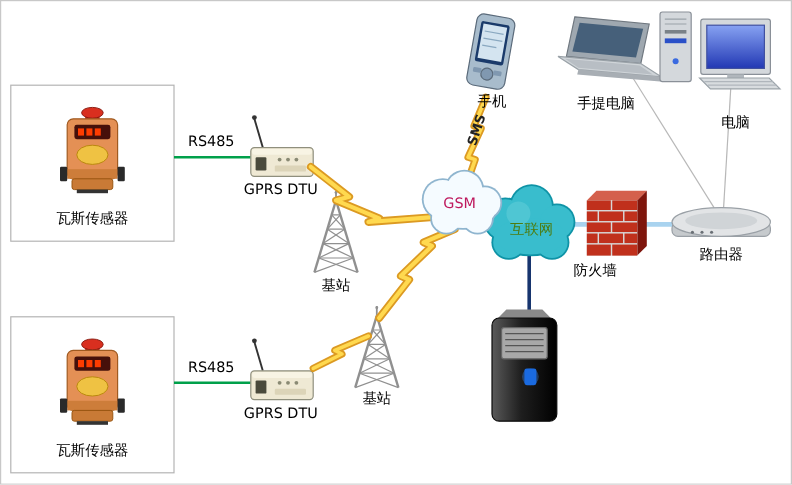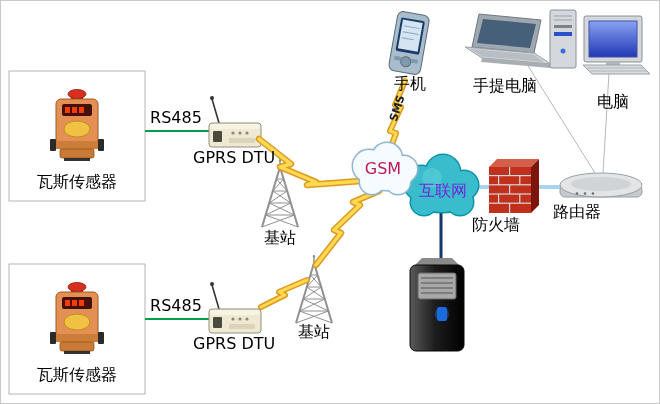--- a/index.html
+++ b/index.html
@@ -10,7 +10,7 @@
   }
   .stage svg{position:absolute;left:0;top:0;}
   .lbl{
-    position:absolute;font-size:16px;line-height:14px;color:#000;
+    position:absolute;font-size:12px;line-height:14px;color:#000;
     text-align:center;white-space:nowrap;pointer-events:none;
   }
   .lbl.white{color:#6d28d9;}

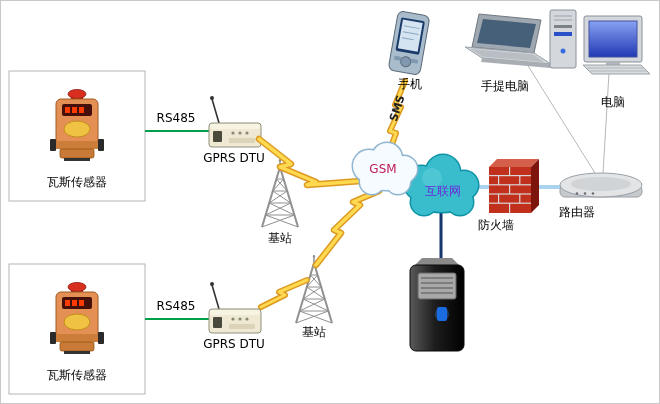--- a/index.html
+++ b/index.html
@@ -13,7 +13,7 @@
     position:absolute;font-size:12px;line-height:14px;color:#000;
     text-align:center;white-space:nowrap;pointer-events:none;
   }
-  .lbl.white{color:#6d28d9;}
+  .lbl.white{color:#4d7c0f;}
   .lbl.gray{color:#be185d;}
   .lbl.sms{
     font-size:11px;font-weight:bold;color:#222;

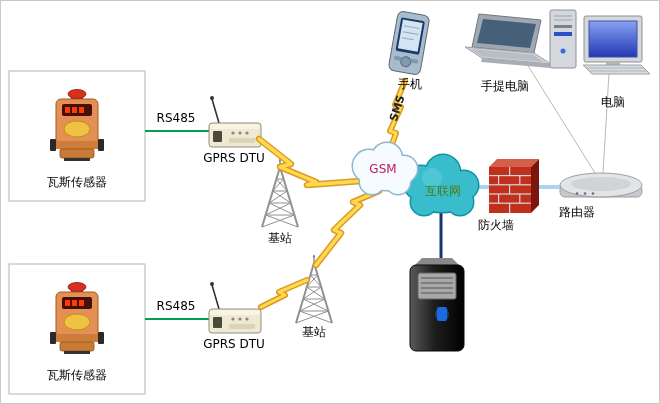--- a/index.html
+++ b/index.html
@@ -250,7 +250,7 @@
 <div class="lbl" style="left:462px;top:78px;width:84px">手提电脑</div>
 <div class="lbl" style="left:586px;top:94px;width:52px">电脑</div>
 <div class="lbl" style="left:464px;top:217px;width:62px">防火墙</div>
-<div class="lbl" style="left:544px;top:204px;width:64px">路由器</div>
+<div class="lbl" style="left:568px;top:204px;width:64px">路由器</div>
 
 </div>
 

